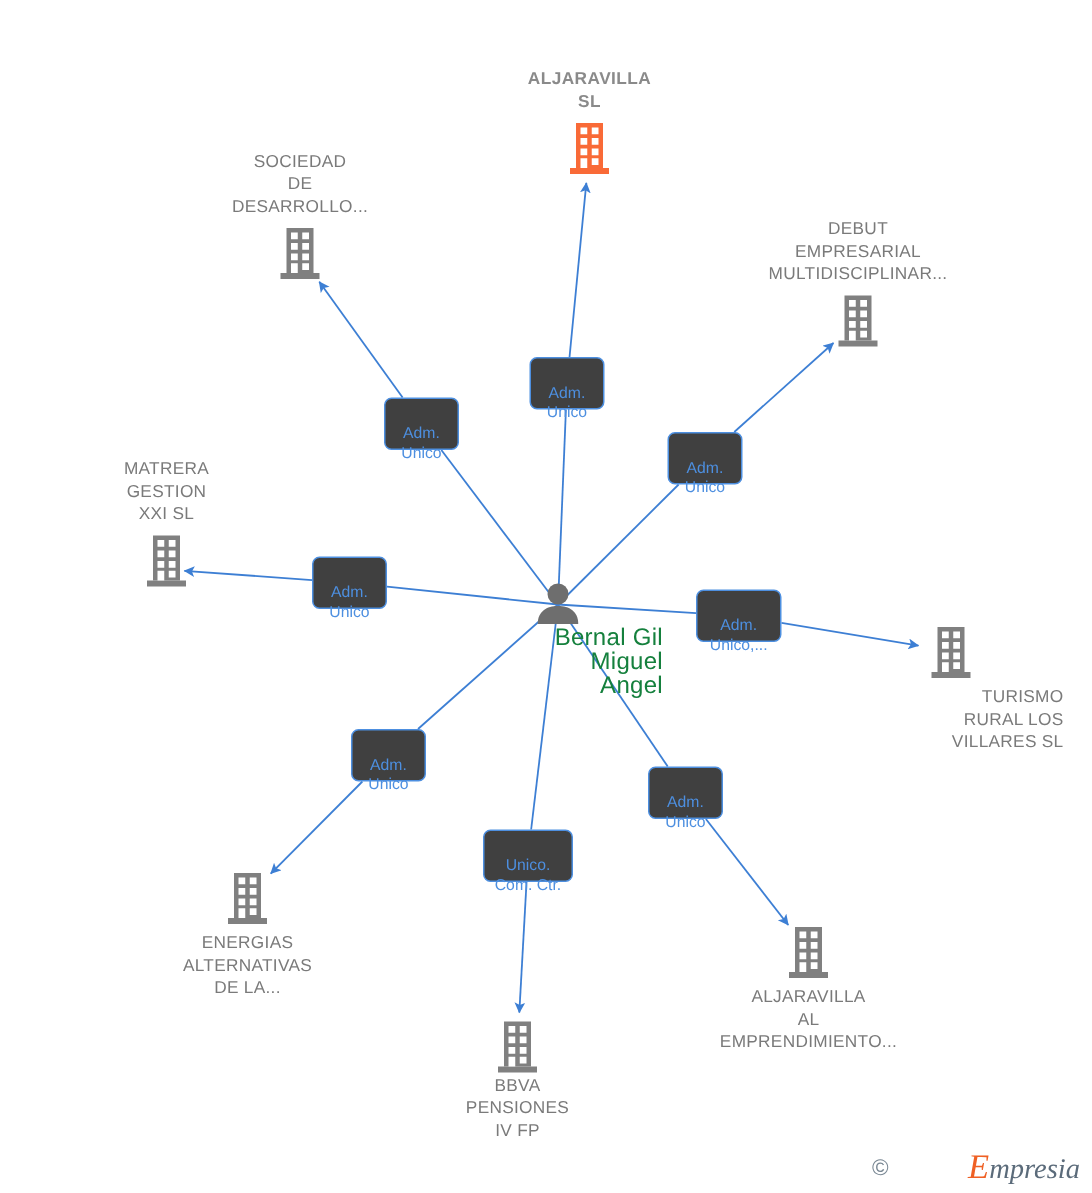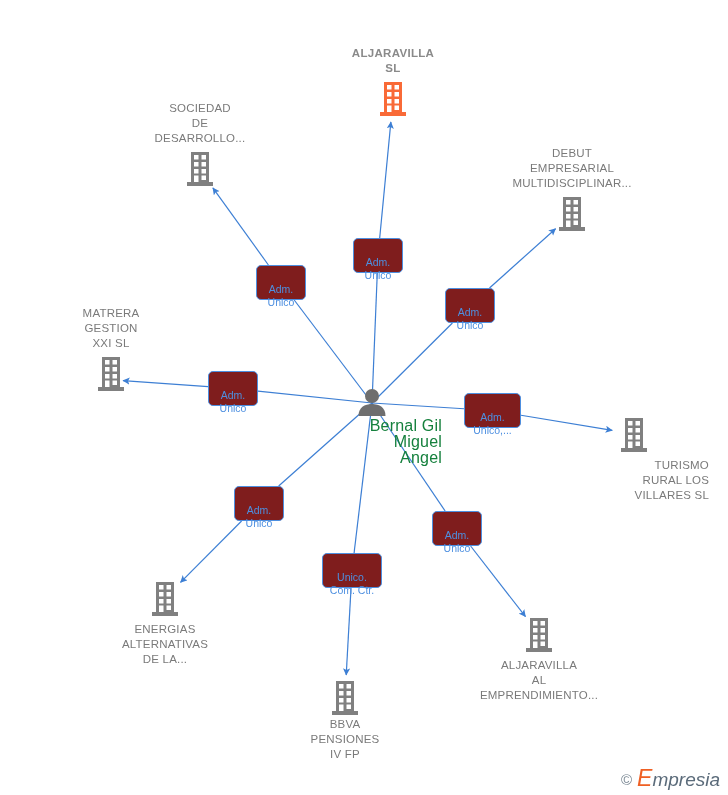--- a/index.html
+++ b/index.html
@@ -26,7 +26,7 @@
     position:absolute;
     border:1px solid #4d8fe0;
     border-radius:5px;
-    background:#7f1d1d;
+    background:#404040;
     color:#4d8fe0;
     font-size:10.5px;
     line-height:13px;

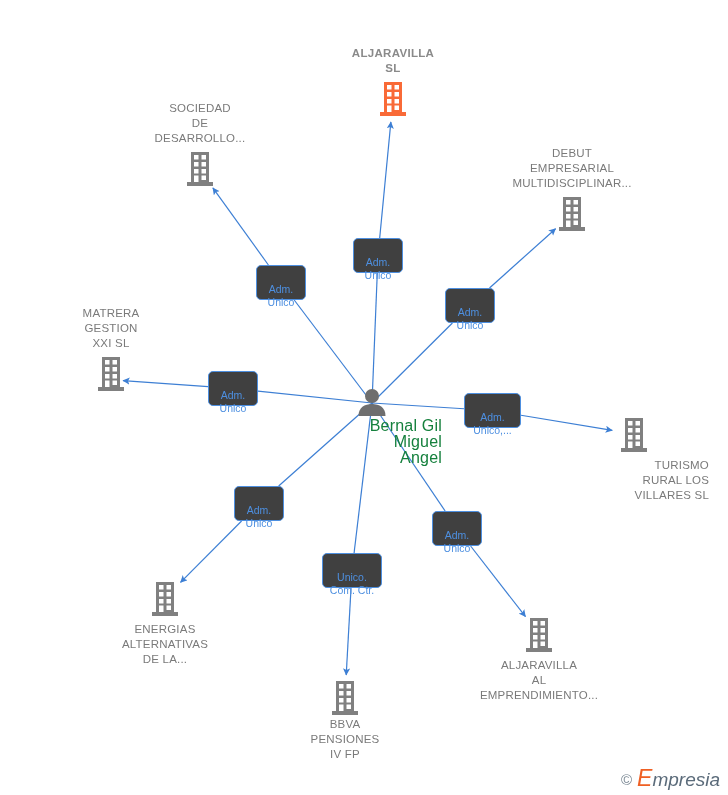--- a/index.html
+++ b/index.html
@@ -42,8 +42,8 @@
   }
   #watermark .cmark{color:#7a8894;font-size:15px;line-height:15px;}
   #watermark .wname{
-    font-family:Liberation Sans, sans-serif;
-    font-style:italic;font-size:19px;line-height:19px;color:#5b6b7a;
+    font-family:Liberation Serif, serif;
+    font-style:italic;font-size:19px;line-height:19px;color:#5b6b7a;margin-left:48px;
   }
   #watermark .wname .e{color:#ef6024;font-size:23px;}
 </style>

